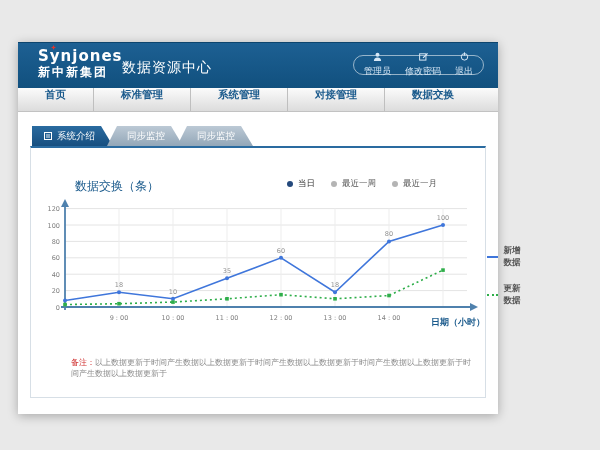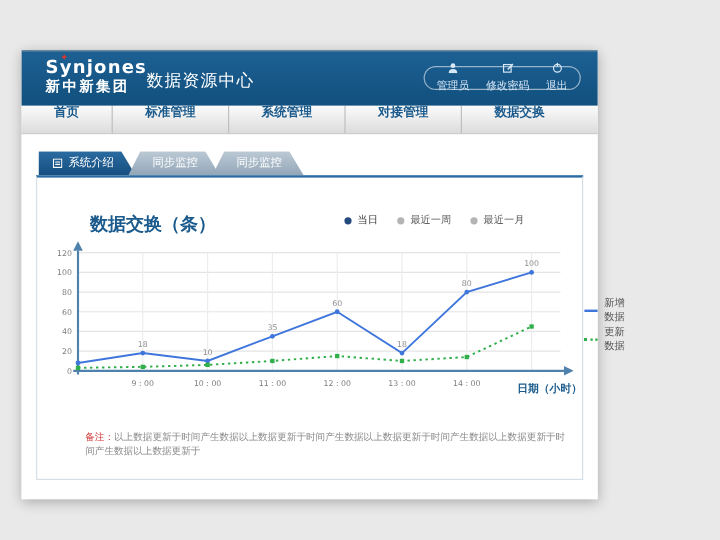--- a/index.html
+++ b/index.html
@@ -50,7 +50,7 @@
   .radio.sel { color:#333; }
 
   
-  .ytitle { margin:22px 0 0 44px; font-size:15px; color:#1a5a8c; font-weight:bold; }
+  .ytitle { margin:22px 0 0 44px; font-size:12px; color:#1a5a8c; font-weight:normal; }
   .chart-row { display:flex; margin-top:2px; }
   .chart-wrap { margin-left:16px; position:relative; }
   svg#chart-svg { display:block; }

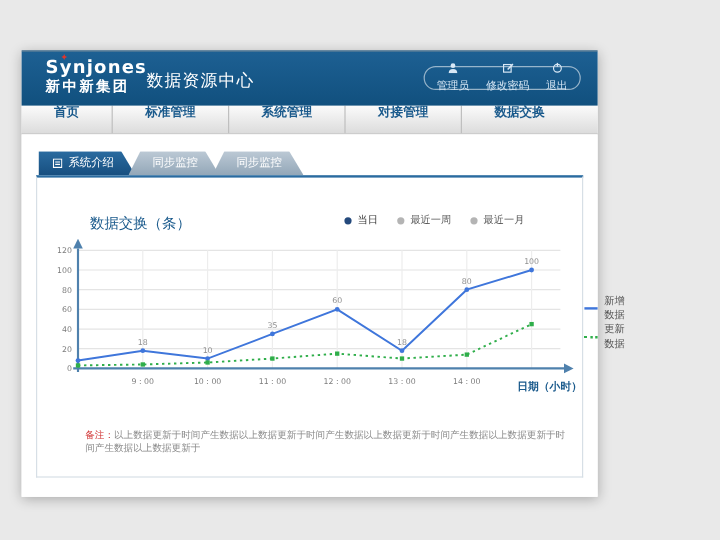--- a/index.html
+++ b/index.html
@@ -57,7 +57,7 @@
   .tick { font-size:6.5px; fill:#7d7d7d; font-family:"DejaVu Sans",sans-serif; }
   .pt { font-size:6.5px; fill:#8f8f8f; font-family:"DejaVu Sans",sans-serif; }
   .xtitle { position:absolute; right:-4px; bottom:-2px; font-size:9px; color:#1a5a8c; font-weight:bold; }
-  .legend { margin:48px 0 0 6px; display:flex; flex-direction:column; gap:0; width:82px; }
+  .legend { margin:48px 0 0 6px; display:flex; flex-direction:column; gap:14px; width:82px;font-weight:bold; }
   .litem { display:flex; align-items:center; gap:6px; font-size:8.5px; color:#555; cursor:pointer; }
   .lsample { width:20px; height:0; border-top:2px solid #3f76db; }
   .lsample.dotted { border-top-style:dotted; }

